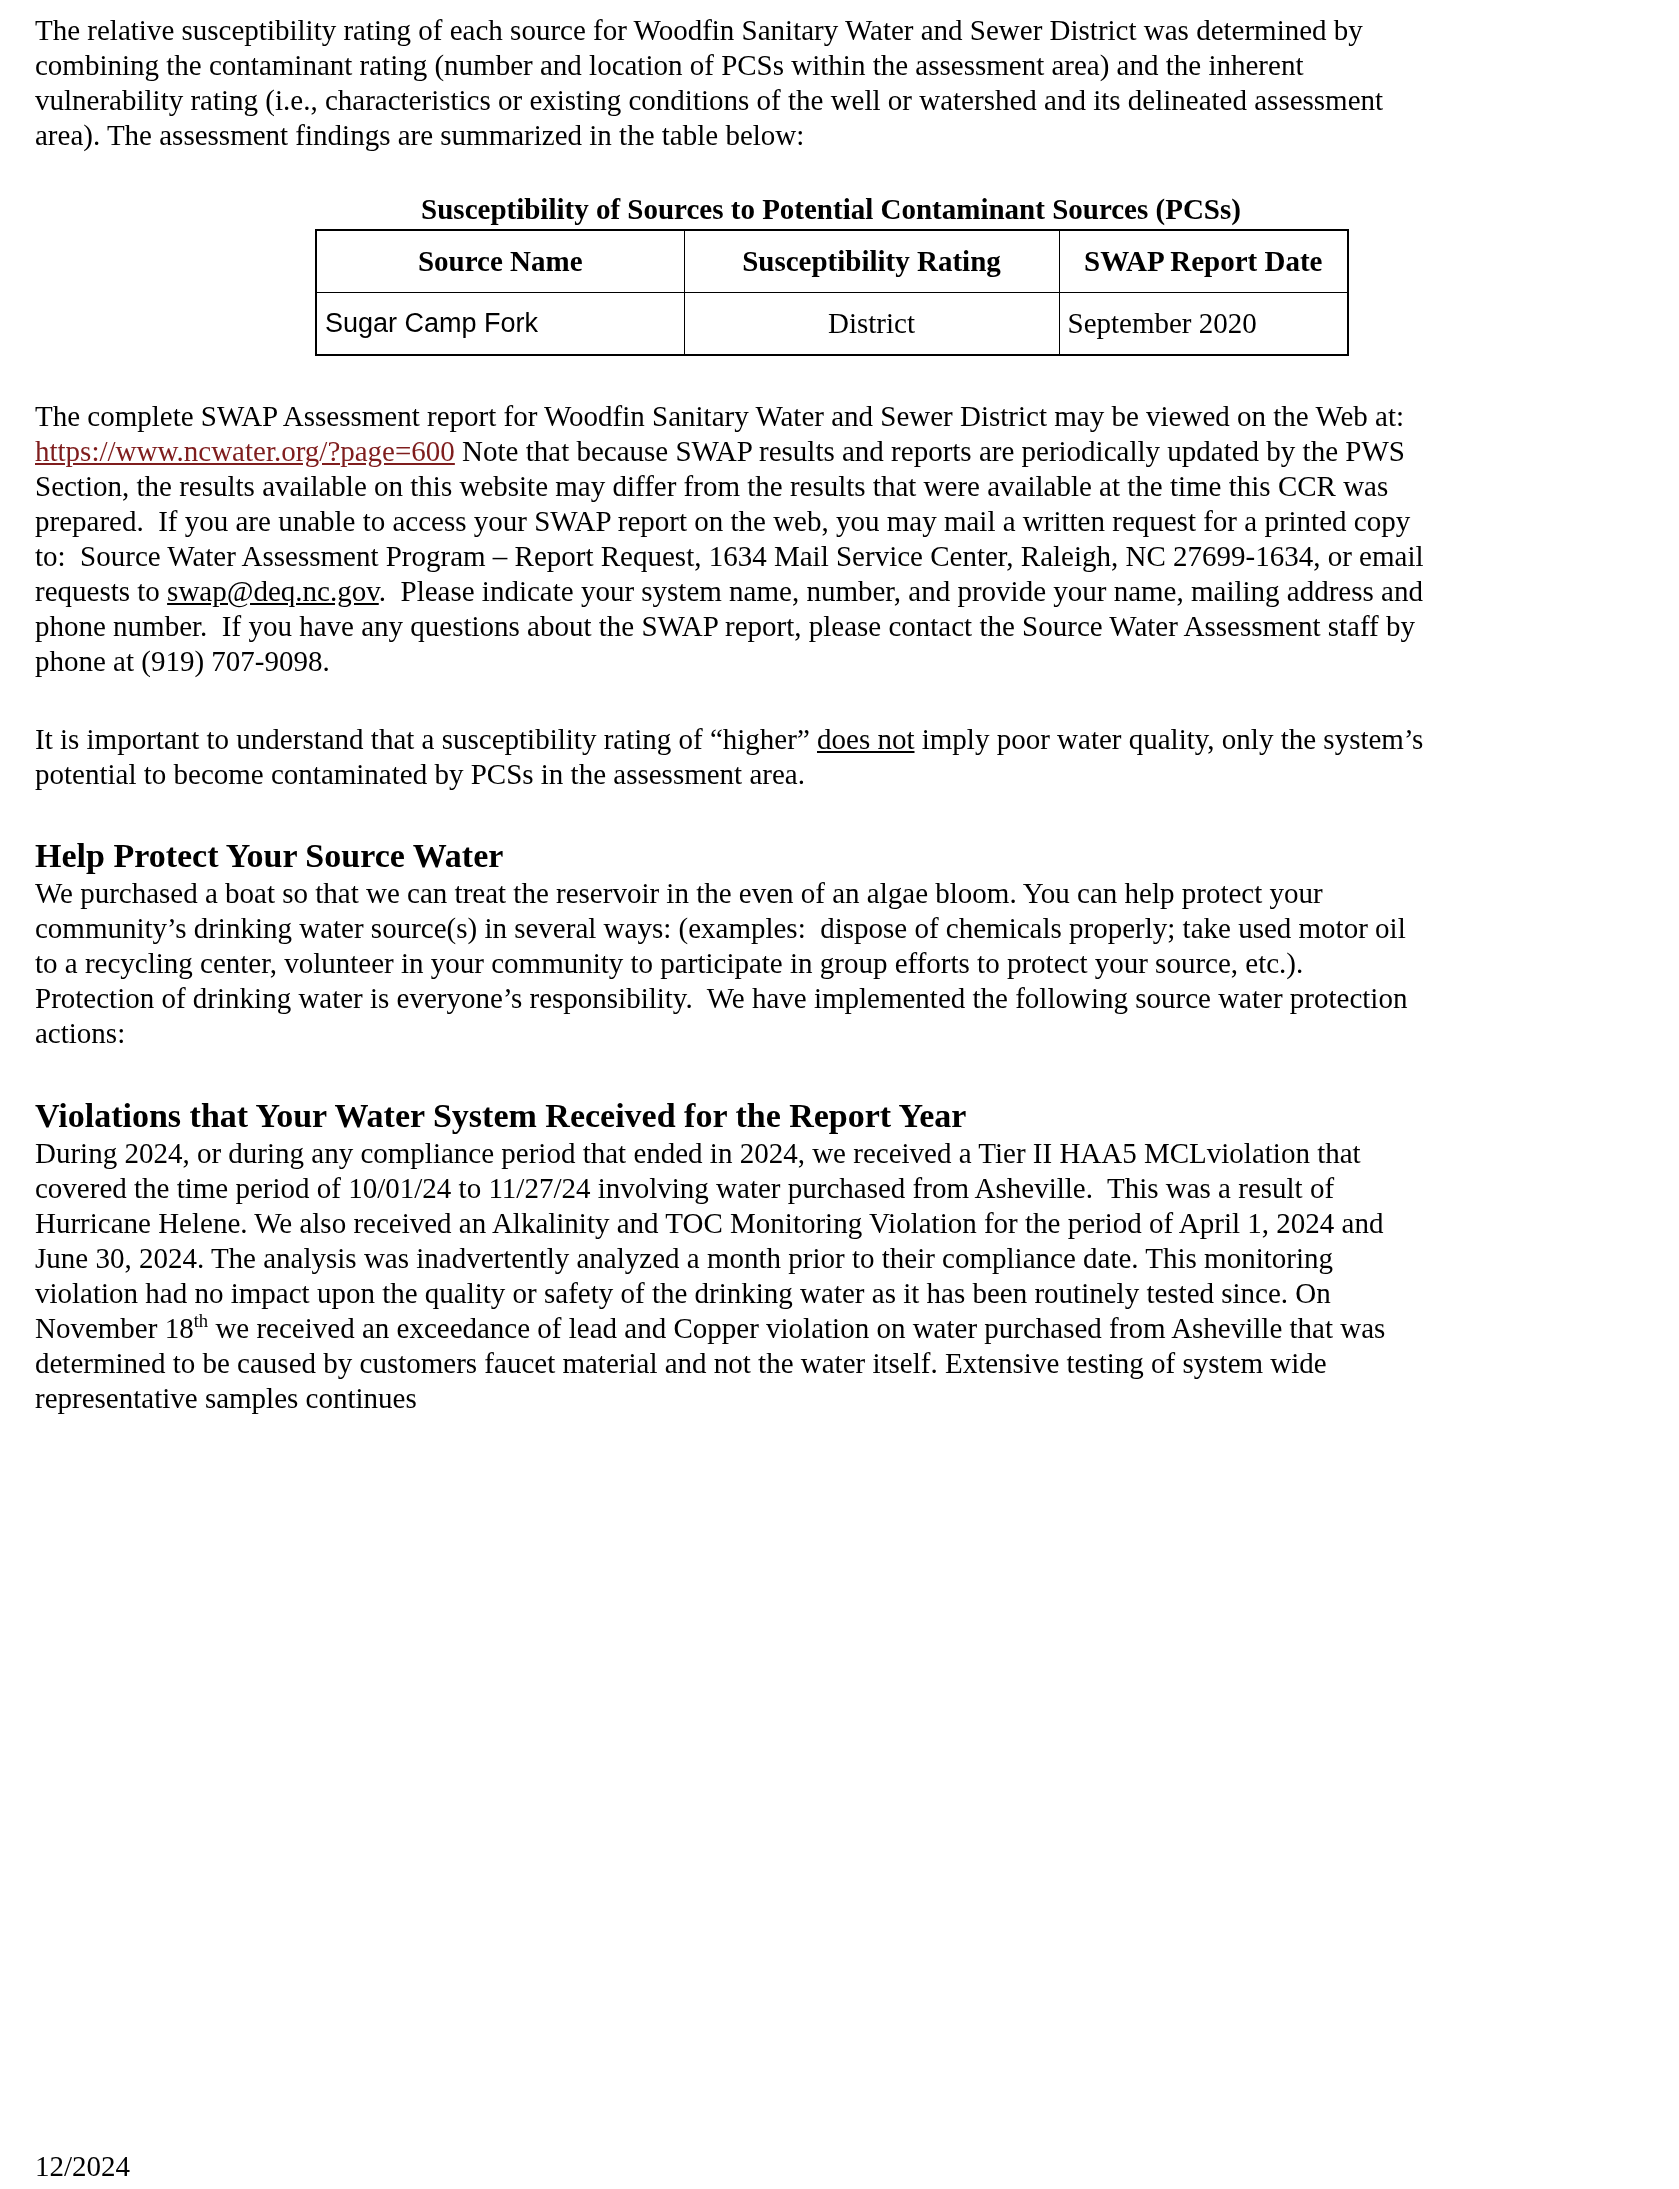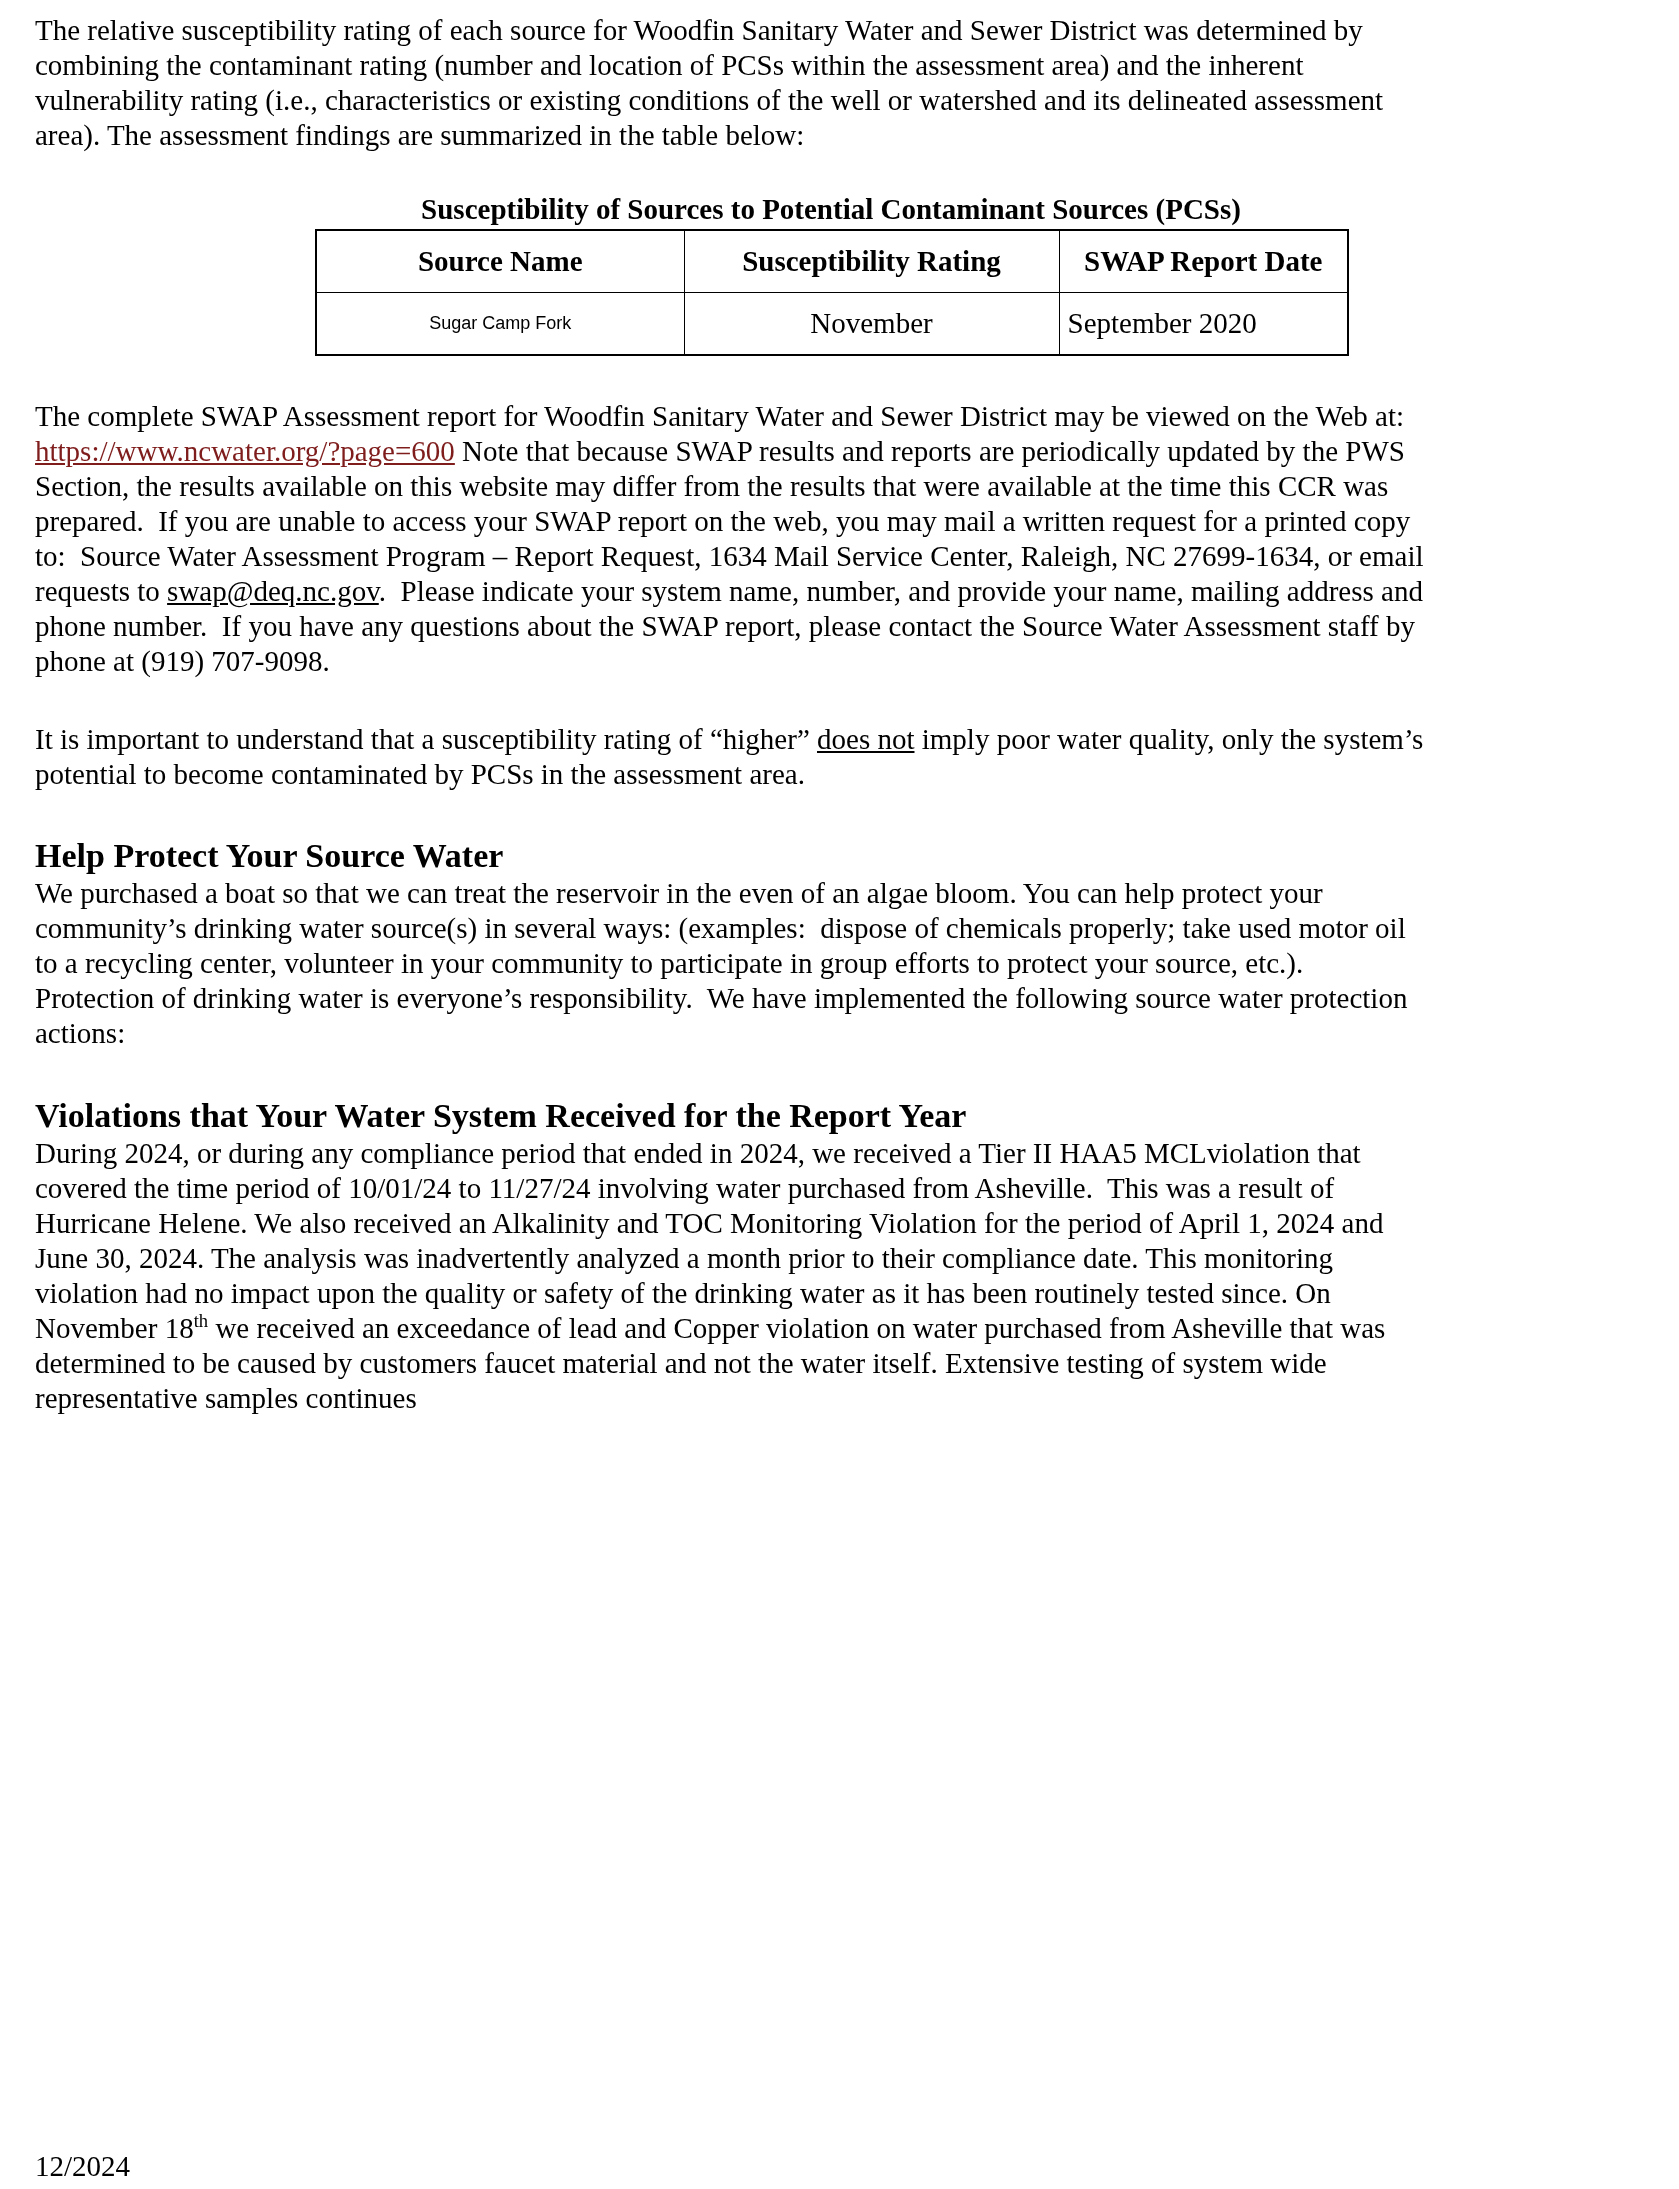--- a/index.html
+++ b/index.html
@@ -47,9 +47,9 @@
   }
   table.swap-table th { font-weight: bold; text-align: center; font-size: 29px; }
   td.cell-source {
-    text-align: center;
+    text-align: left;
     font-family: "Liberation Sans", sans-serif;
-    font-size: 18px;
+    font-size: 27px;
   }
   td.cell-rating { text-align: center; }
   td.cell-date { text-align: left; padding-left: 7.5px; }

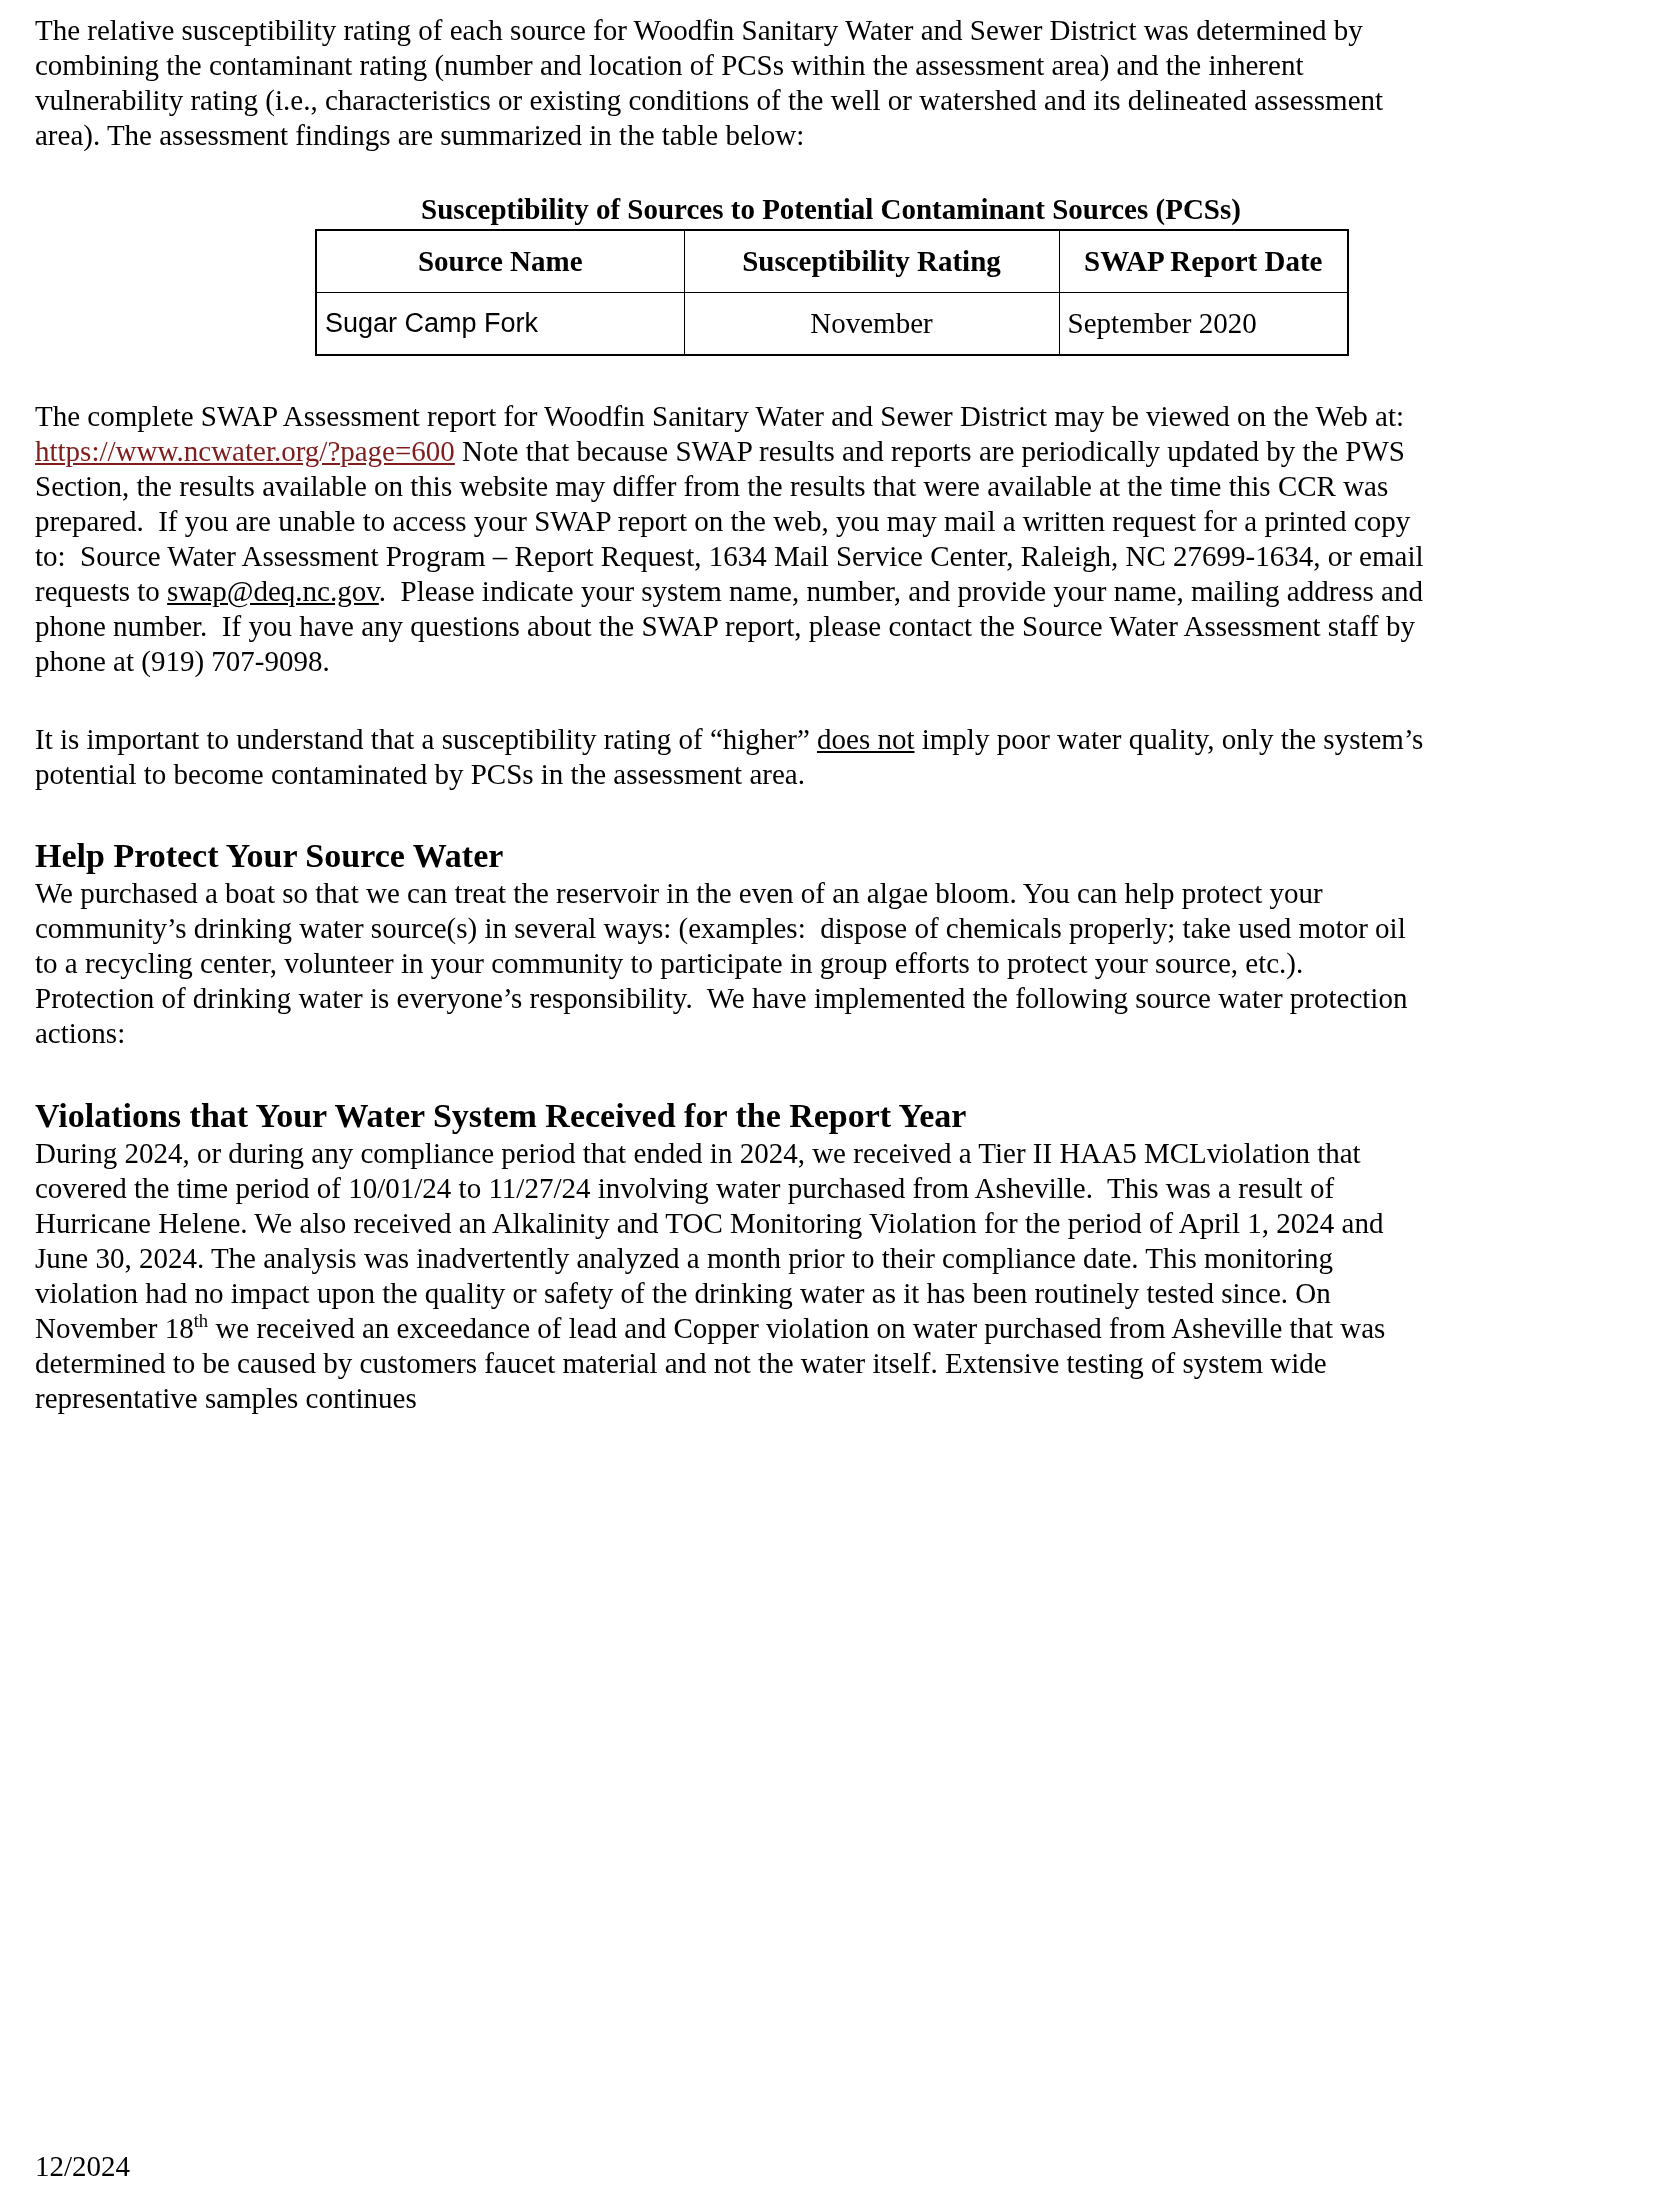--- a/index.html
+++ b/index.html
@@ -106,7 +106,7 @@
         <tbody>
           <tr>
             <td class="cell-source">Sugar Camp Fork</td>
-            <td class="cell-rating">November</td>
+            <td class="cell-rating">District</td>
             <td class="cell-date">September 2020</td>
           </tr>
         </tbody>

